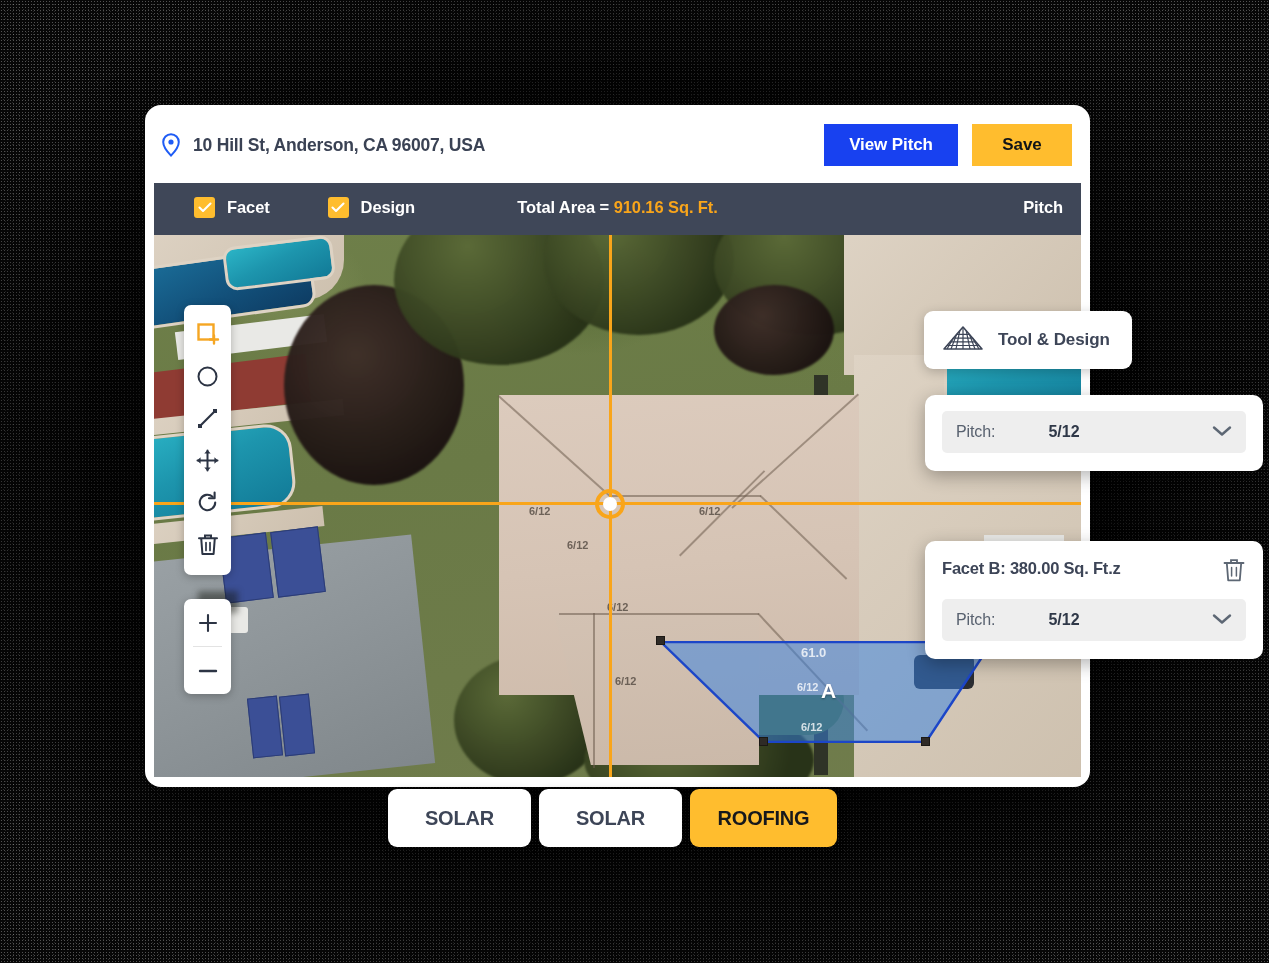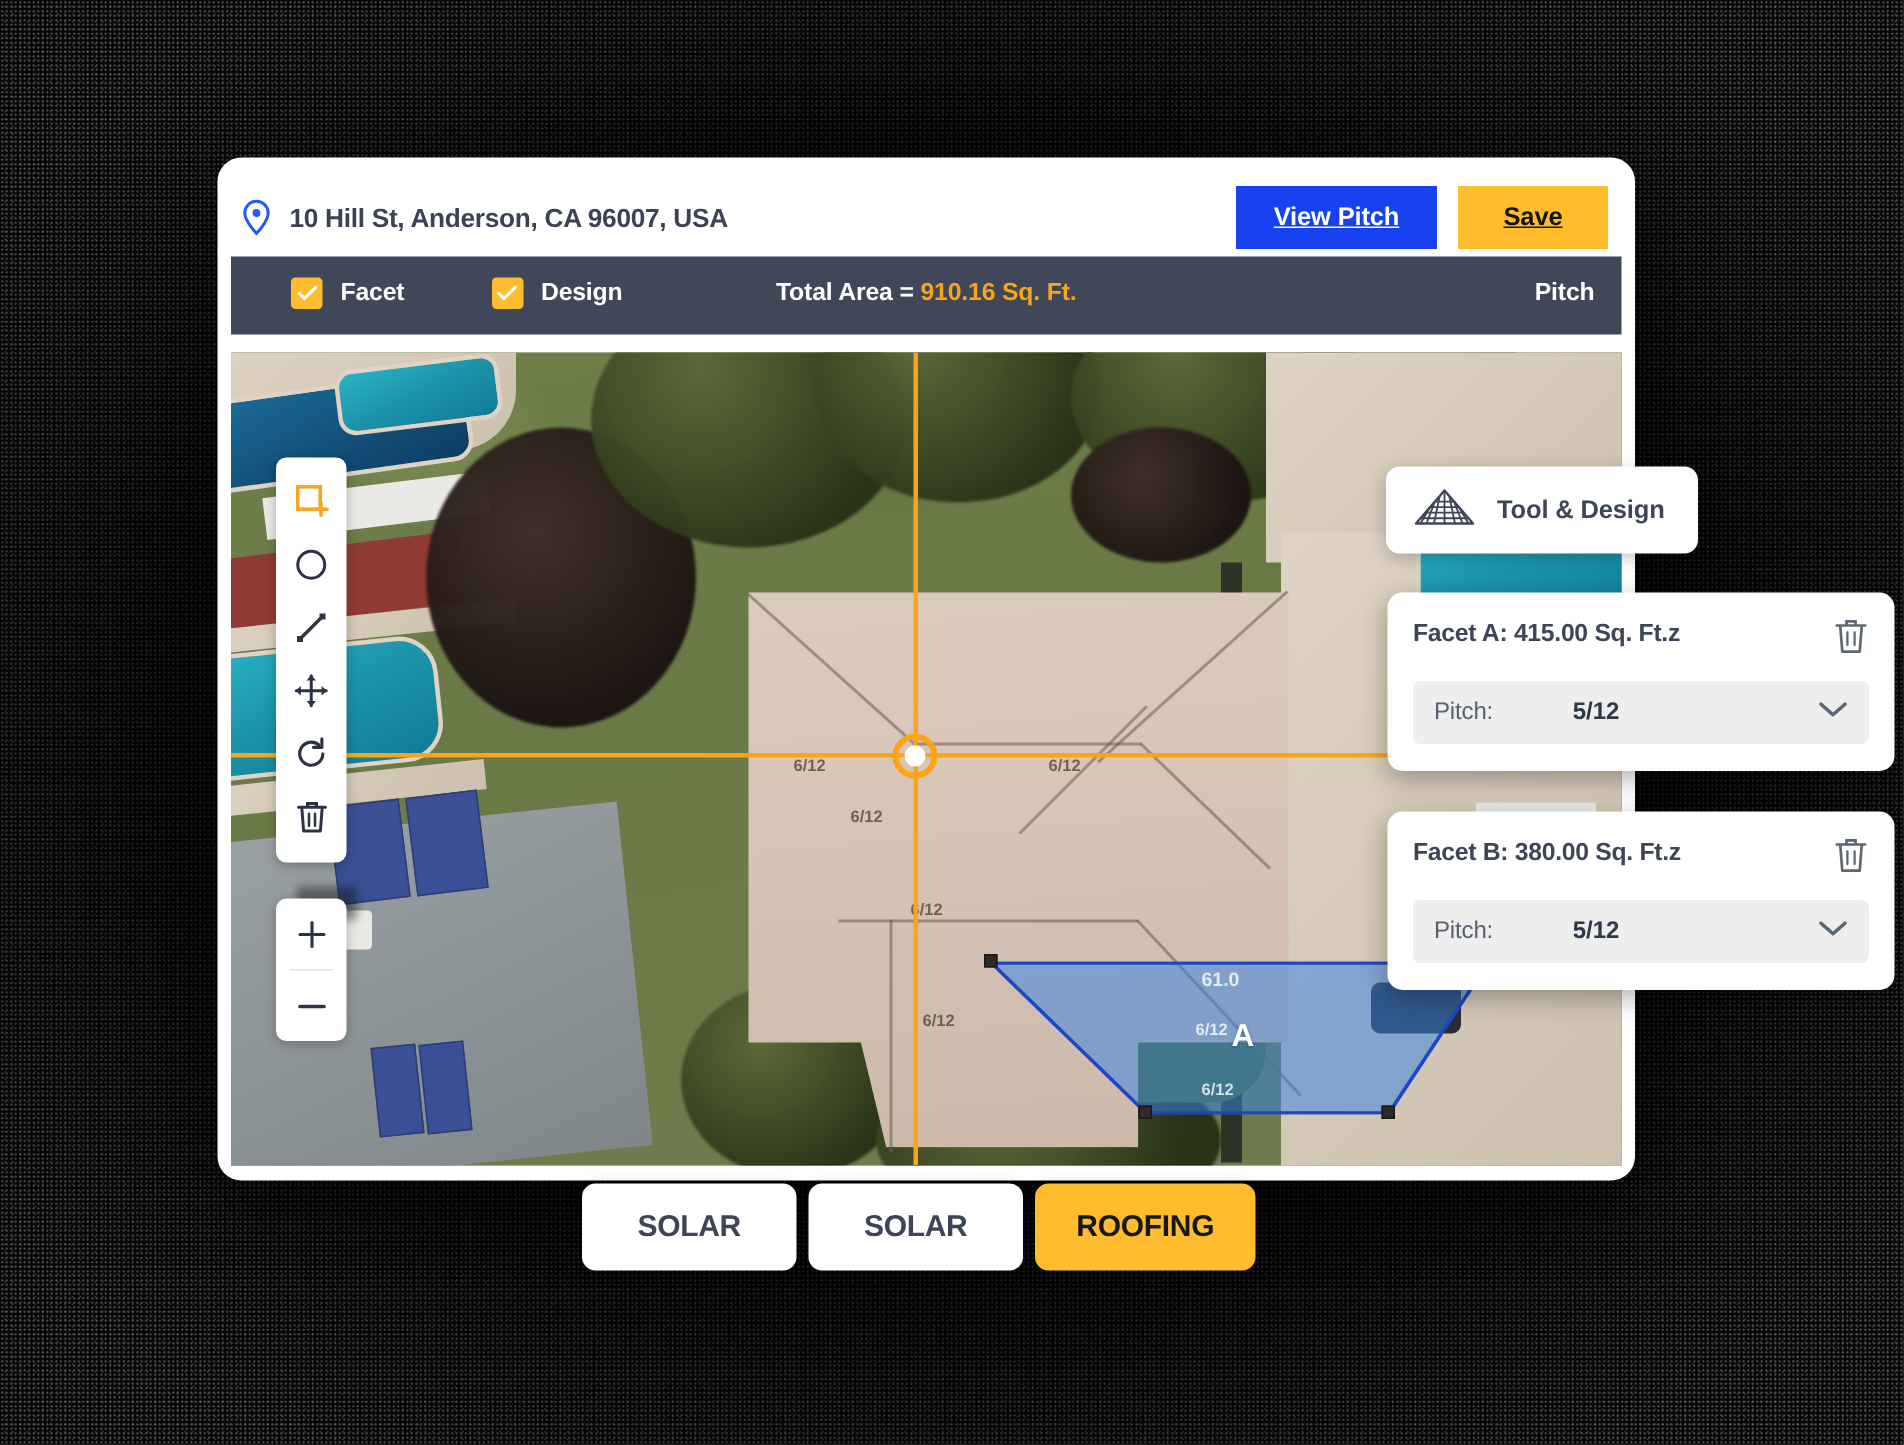--- a/index.html
+++ b/index.html
@@ -59,7 +59,6 @@
     font-size: 17px; font-weight: 700;
     font-family: "Liberation Sans", sans-serif;
     letter-spacing: -0.1px;
-    text-decoration: underline;
   }
   #view-pitch-btn { width: 134px; background: #1841f0; color: #fff; margin-right: 14px; }
   #save-btn { width: 100px; background: #ffbd2e; color: #111418; }

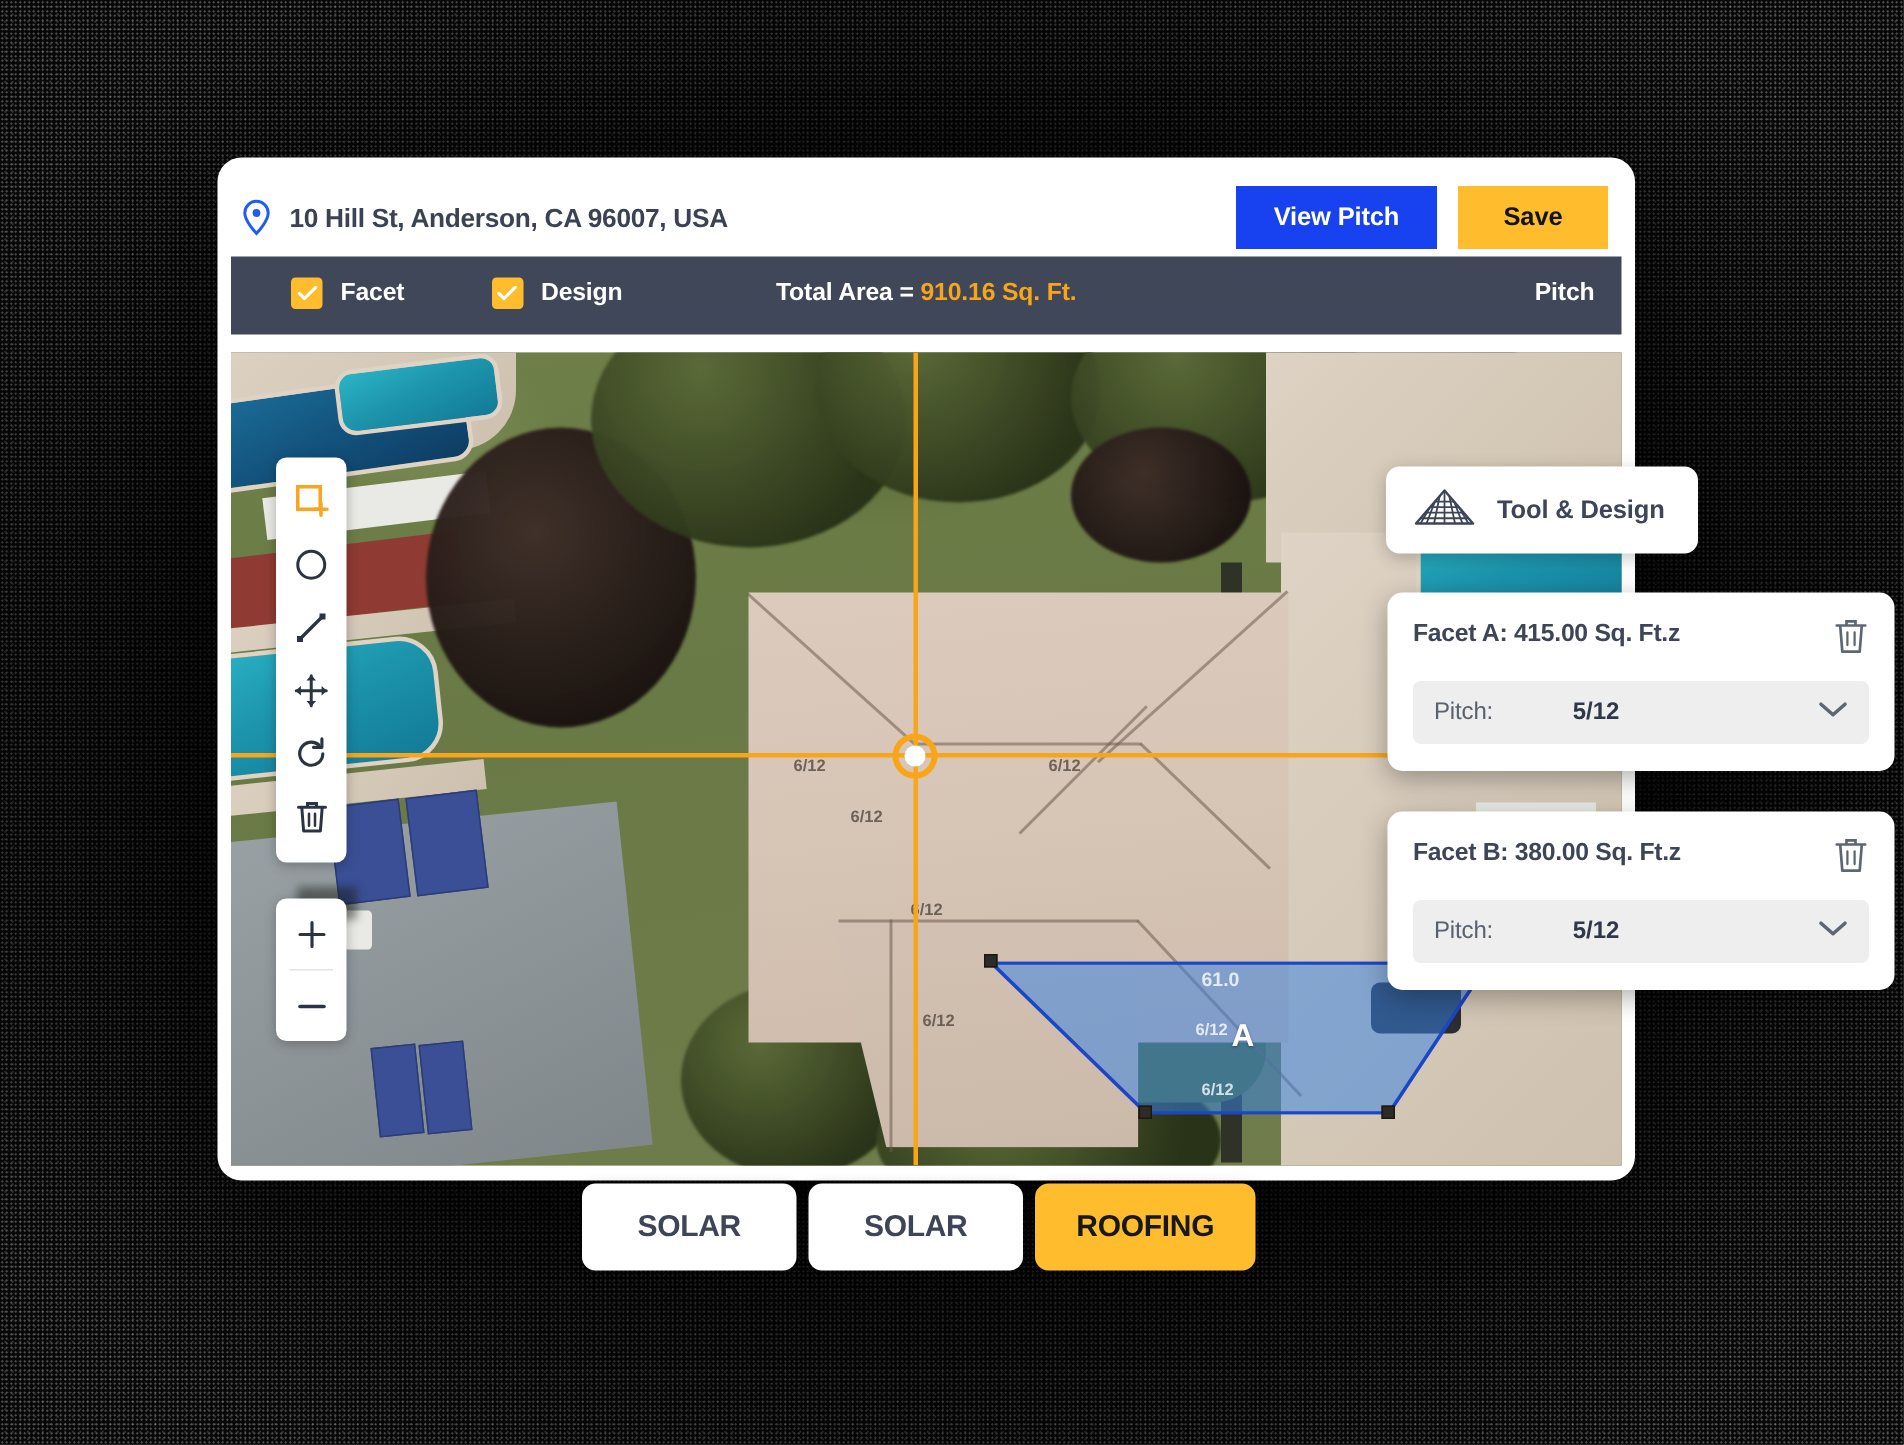--- a/index.html
+++ b/index.html
@@ -65,7 +65,7 @@
 
   
   #strip {
-    position: absolute; left: 9px; top: 66px;
+    position: absolute; left: 9px; top: 78px;
     width: 927px; height: 52px;
     background: #3f4758;
     display: flex; align-items: center;

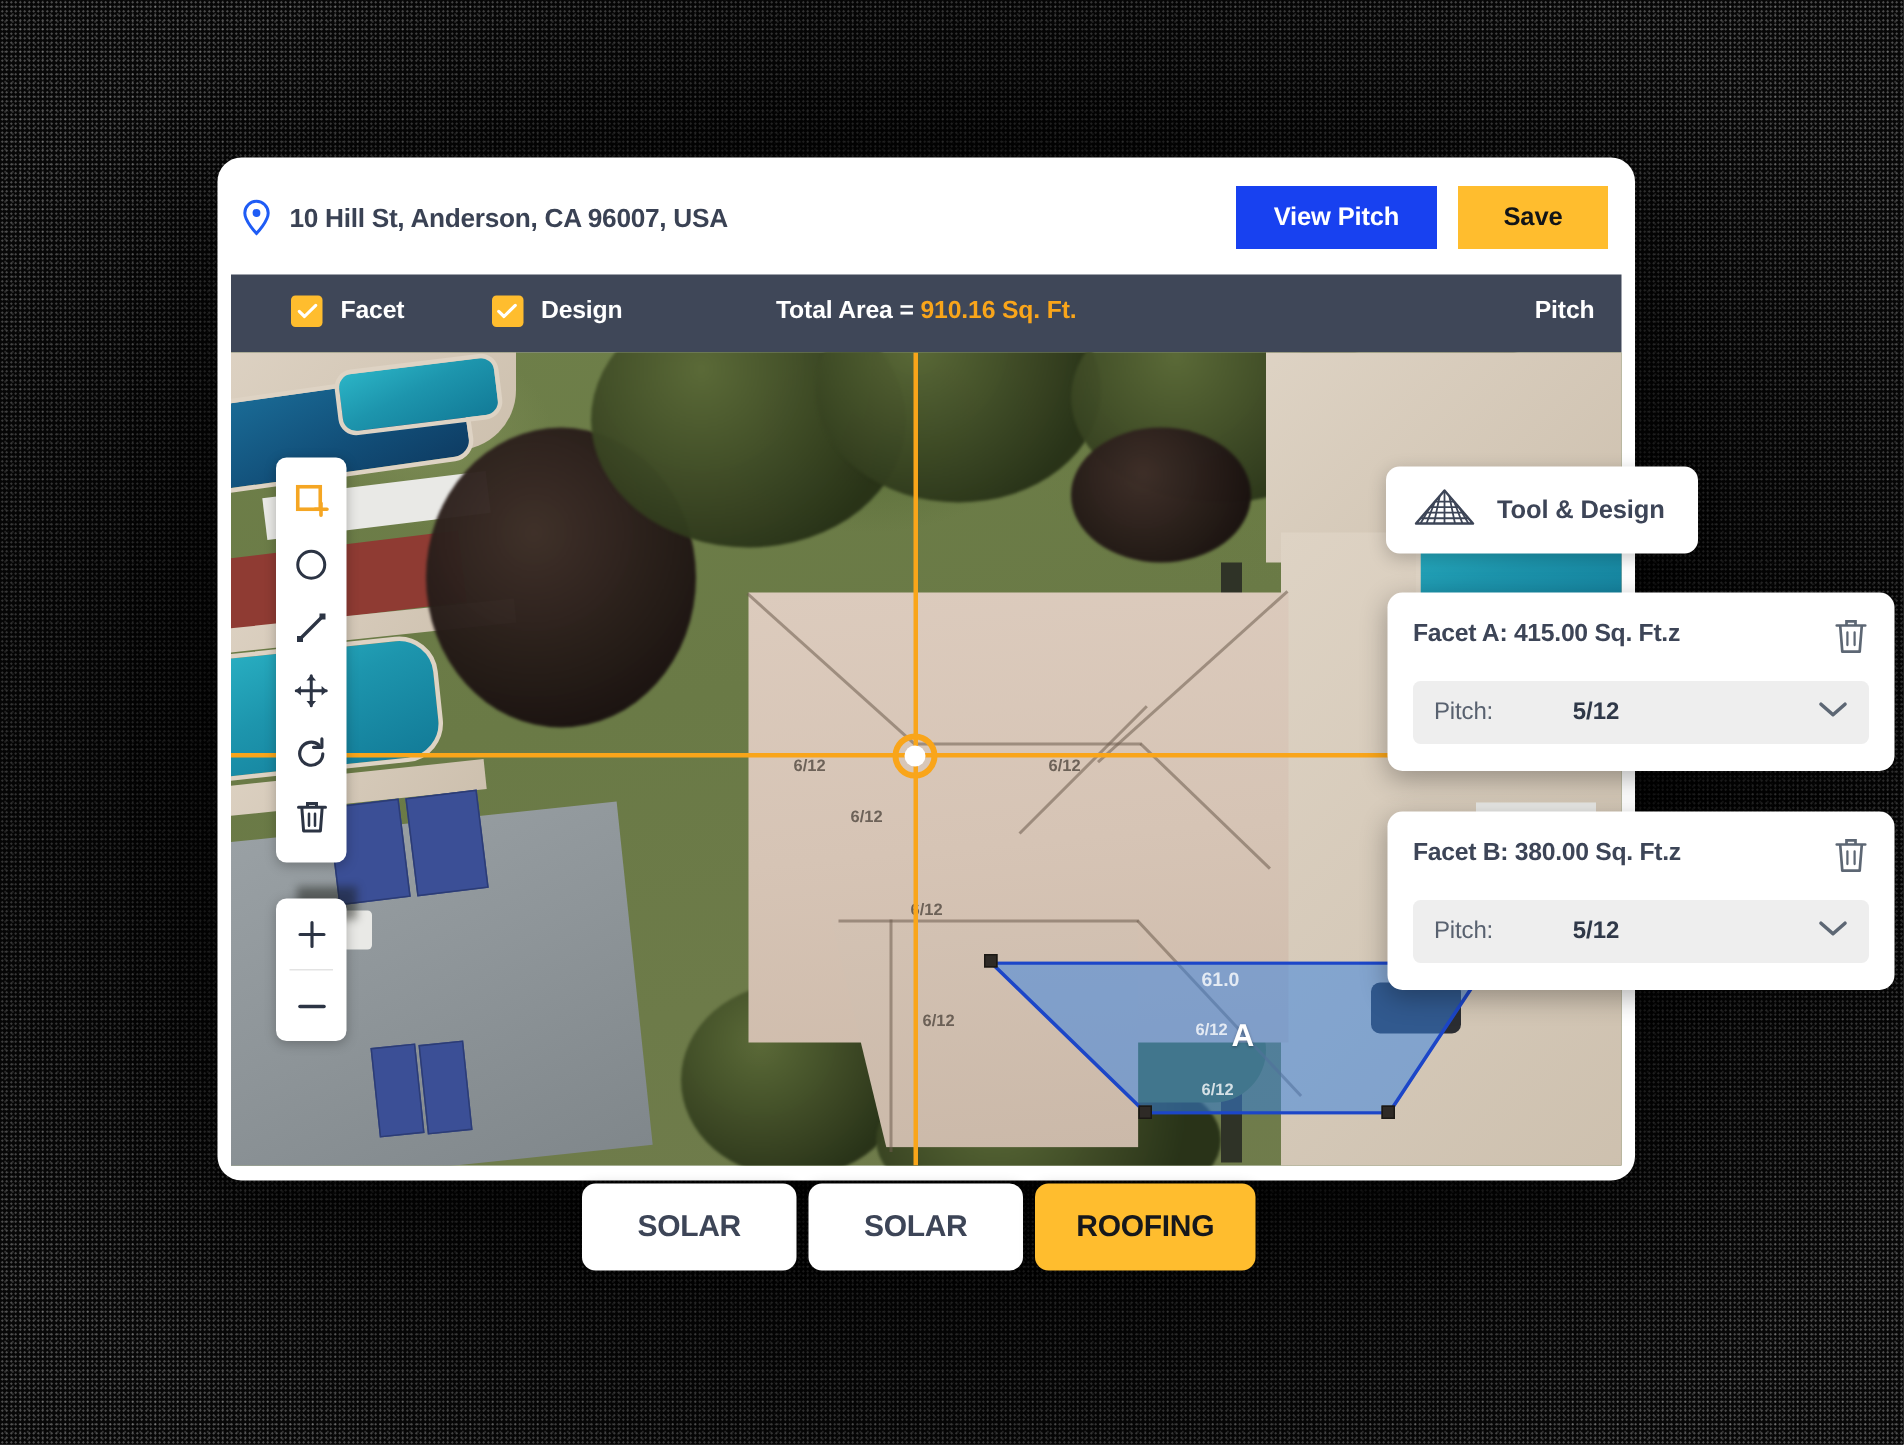--- a/index.html
+++ b/index.html
@@ -496,16 +496,6 @@
   </div>
 
   <div class="facet-card" id="facet-card-a" style="left:925px;top:395px;">
-    <div class="facet-head">
-      <span class="facet-title">Facet A: 415.00 Sq. Ft.z</span>
-      <span class="trash-btn">
-        <svg width="24" height="26" viewBox="0 0 24 26">
-          <path d="M2.5 6h19 M9 6V3.2h6V6" fill="none" stroke="#5d6774" stroke-width="1.8" stroke-linecap="round"></path>
-          <path d="M4.8 6 L6.2 23.4 h11.6 L19.2 6" fill="none" stroke="#5d6774" stroke-width="1.8" stroke-linejoin="round"></path>
-          <path d="M9.6 10.5v8.5 M14.4 10.5v8.5" stroke="#5d6774" stroke-width="1.5" stroke-linecap="round"></path>
-        </svg>
-      </span>
-    </div>
     <div class="pitch-select">
       <span class="pitch-label">Pitch:</span>
       <span class="pitch-value">5/12</span>

